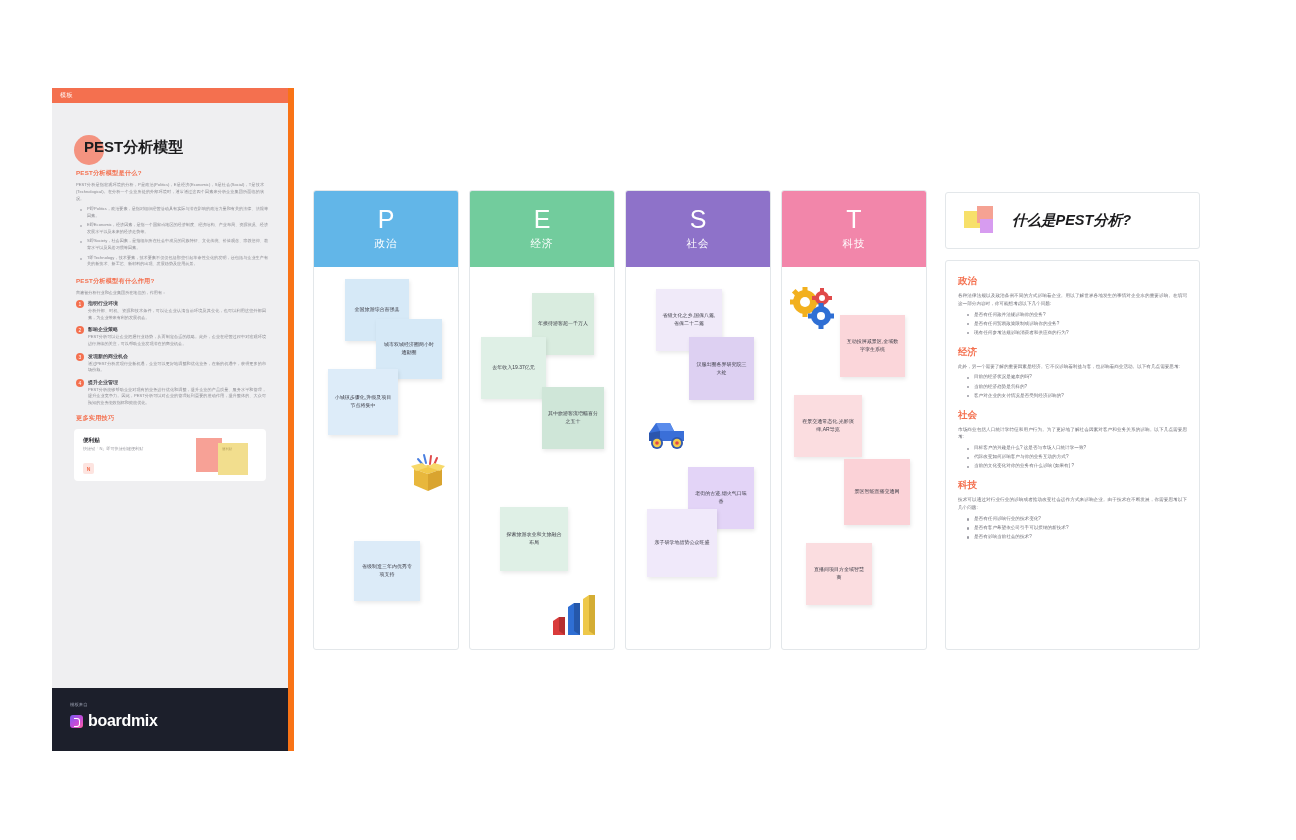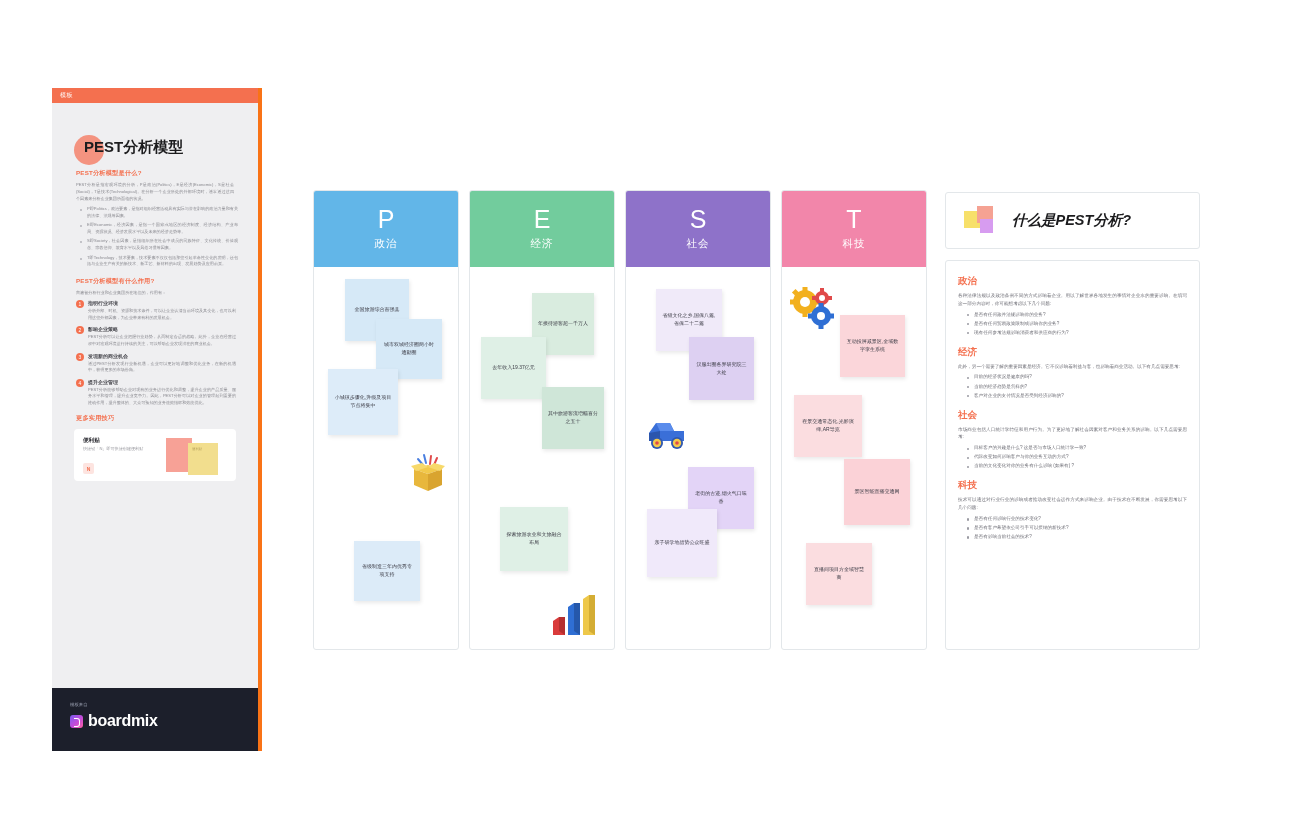--- a/index.html
+++ b/index.html
@@ -23,9 +23,9 @@
 
   
   #template-card {
-    position:absolute; left:52px; top:88px; width:210px; height:663px;
+    position:absolute; left:52px; top:88px; width:242px; height:663px;
     background:#a16207;
-    border-right:4px solid #f97316;
+    border-right:6px solid #f97316;
     overflow:hidden;
   }
   #tpl-topbar {

